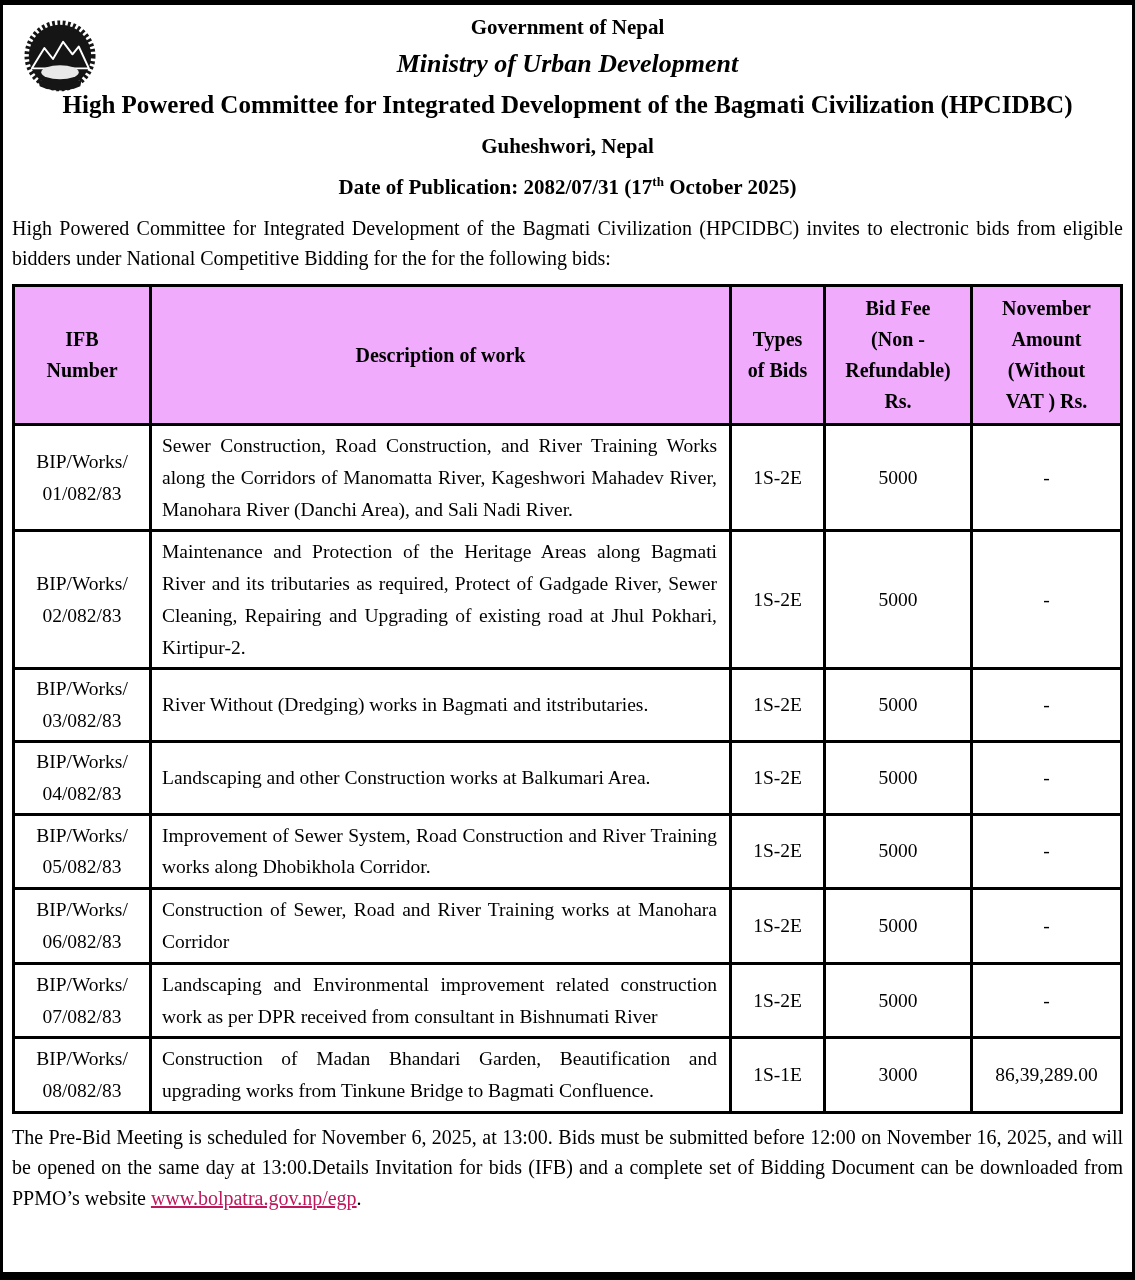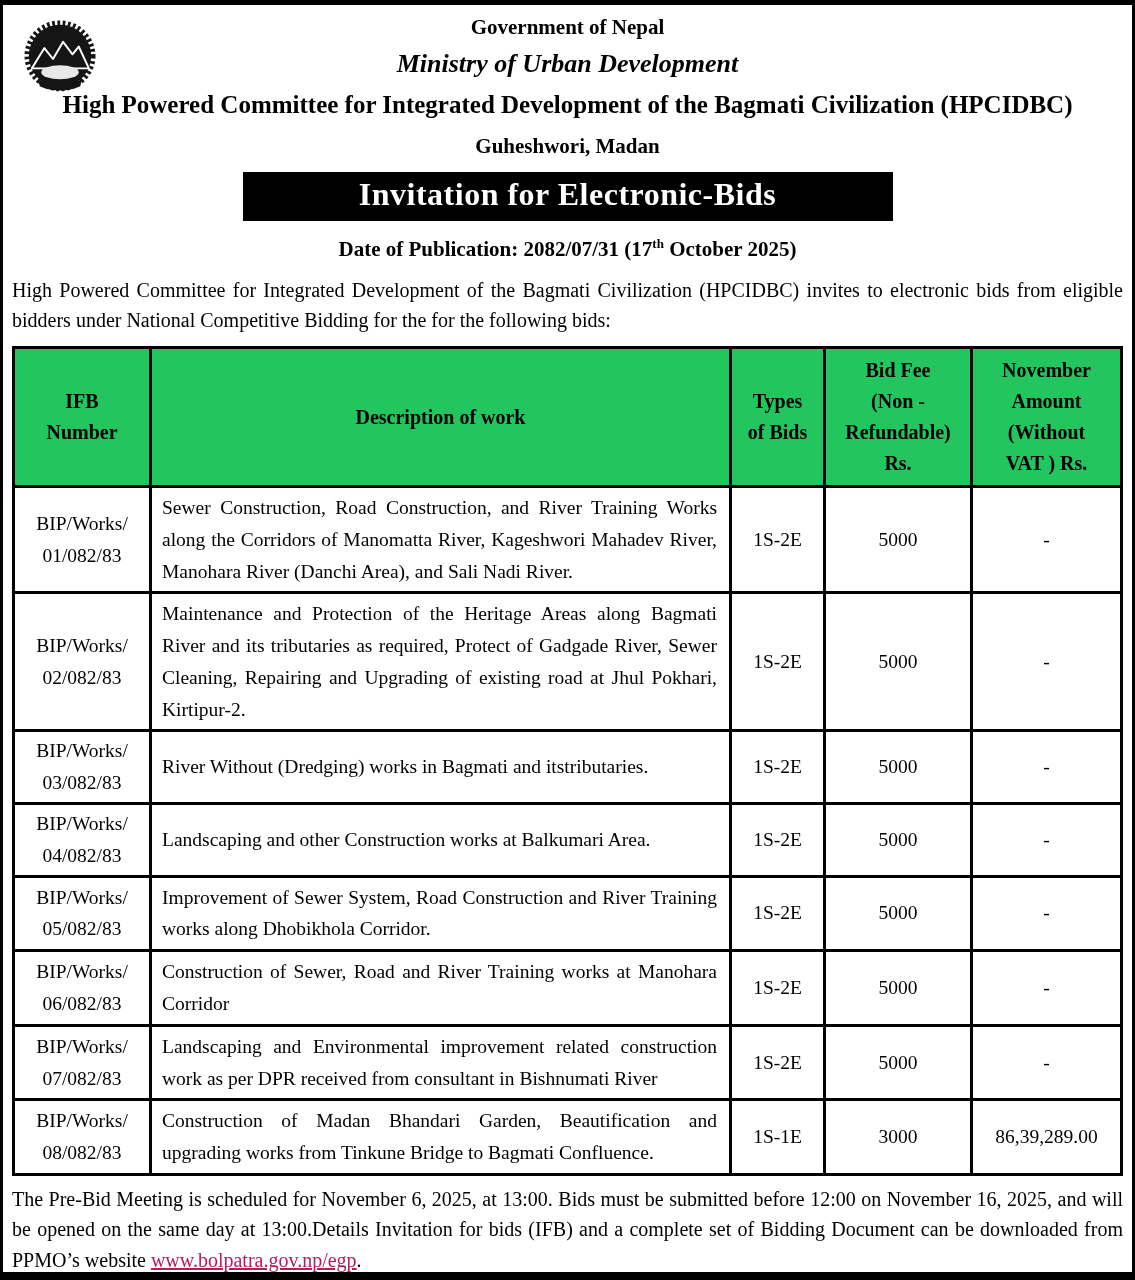--- a/index.html
+++ b/index.html
@@ -54,7 +54,7 @@
   <div class="org1">Government of Nepal</div>
   <div class="org2">Ministry of Urban Development</div>
   <div class="org3">High Powered Committee for Integrated Development of the Bagmati Civilization (HPCIDBC)</div>
-  <div class="loc">Guheshwori, Madan</div>
+  <div class="loc">Guheshwori, Nepal</div>
 
   <div class="banner">
     <span>Invitation for Electronic-Bids</span>

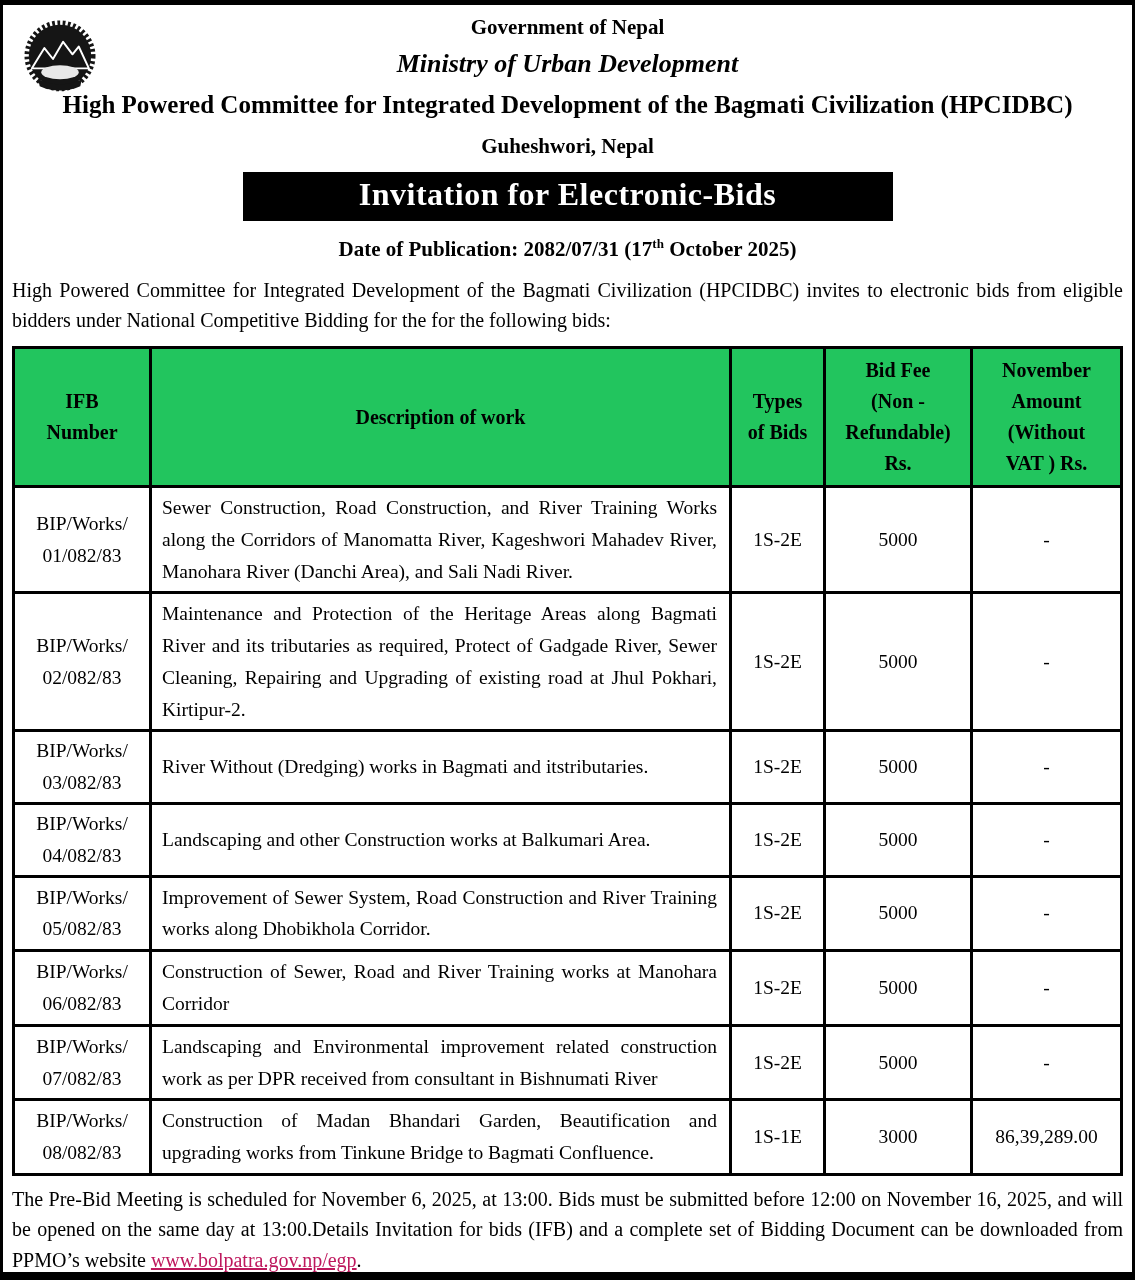--- a/index.html
+++ b/index.html
@@ -56,9 +56,6 @@
   <div class="org3">High Powered Committee for Integrated Development of the Bagmati Civilization (HPCIDBC)</div>
   <div class="loc">Guheshwori, Nepal</div>
 
-  <div class="banner">
-    <span>Invitation for Electronic-Bids</span>
-  </div>
 
   <div class="date-line"><span>Date of Publication: 2082/07/31 (17</span><sup>th</sup><span> October 2025)</span></div>
 

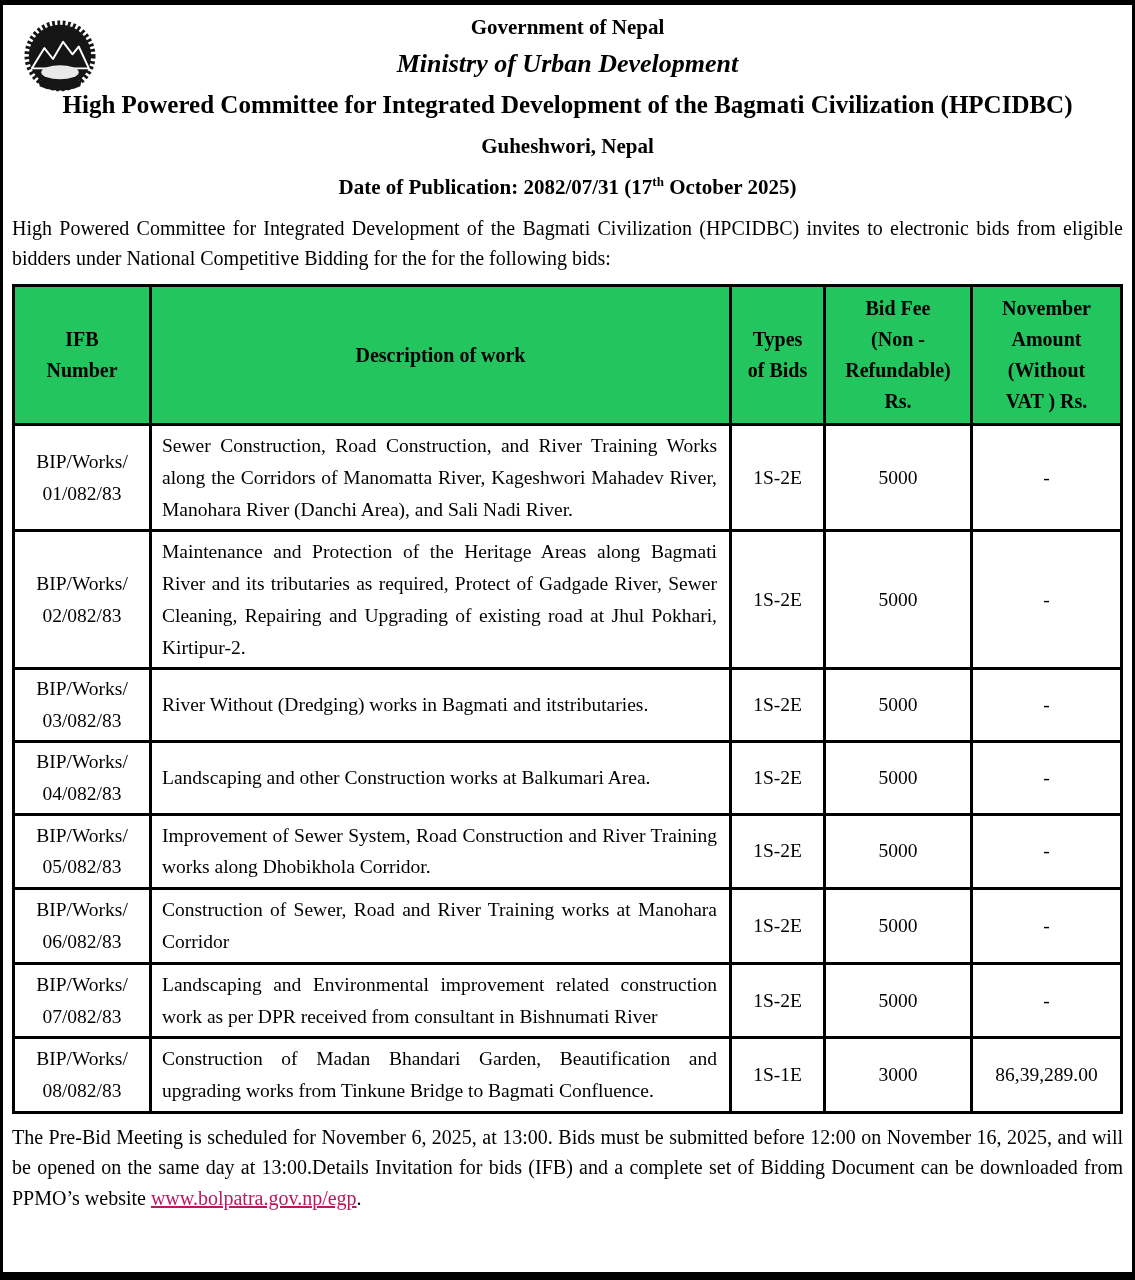--- a/index.html
+++ b/index.html
@@ -28,7 +28,7 @@
   }
   .bids th, .bids td { border: 3px solid #000; vertical-align: middle; box-sizing: border-box; }
   .bids th {
-    background: #22c55e; font-size: 20px; font-weight: bold;
+    background: #f0abfc; font-size: 20px; font-weight: bold;
     white-space: pre-line; line-height: 1.55; padding: 6px 2px; text-align: center;
   }
   .bids td { font-size: 19.5px; line-height: 1.63; padding: 3px 0; }

